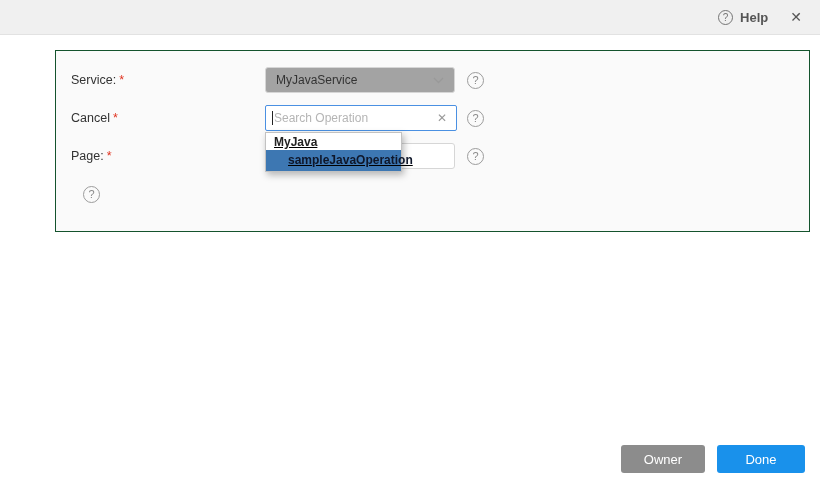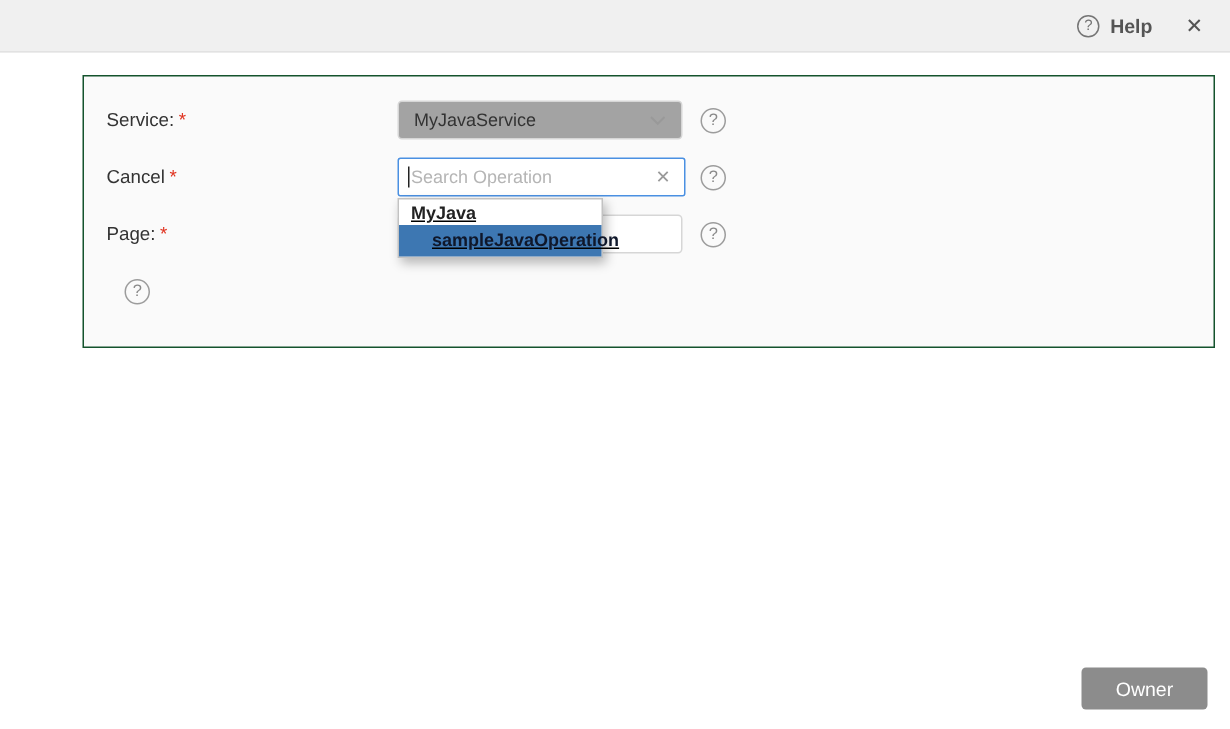--- a/index.html
+++ b/index.html
@@ -122,6 +122,7 @@
 
 <div class="footer">
   <button class="btn btn-cancel">Owner</button>
+  <button class="btn btn-done">Done</button>
 </div>
 
 </body></html>

